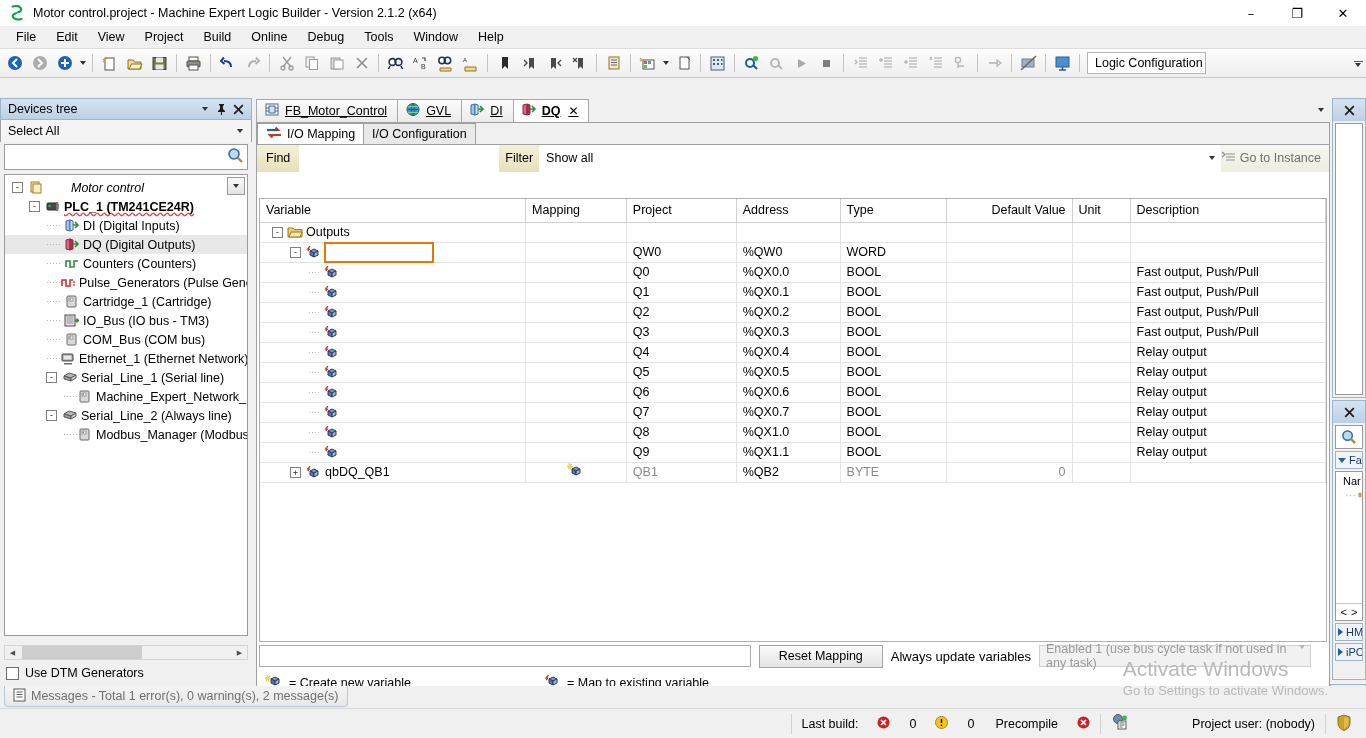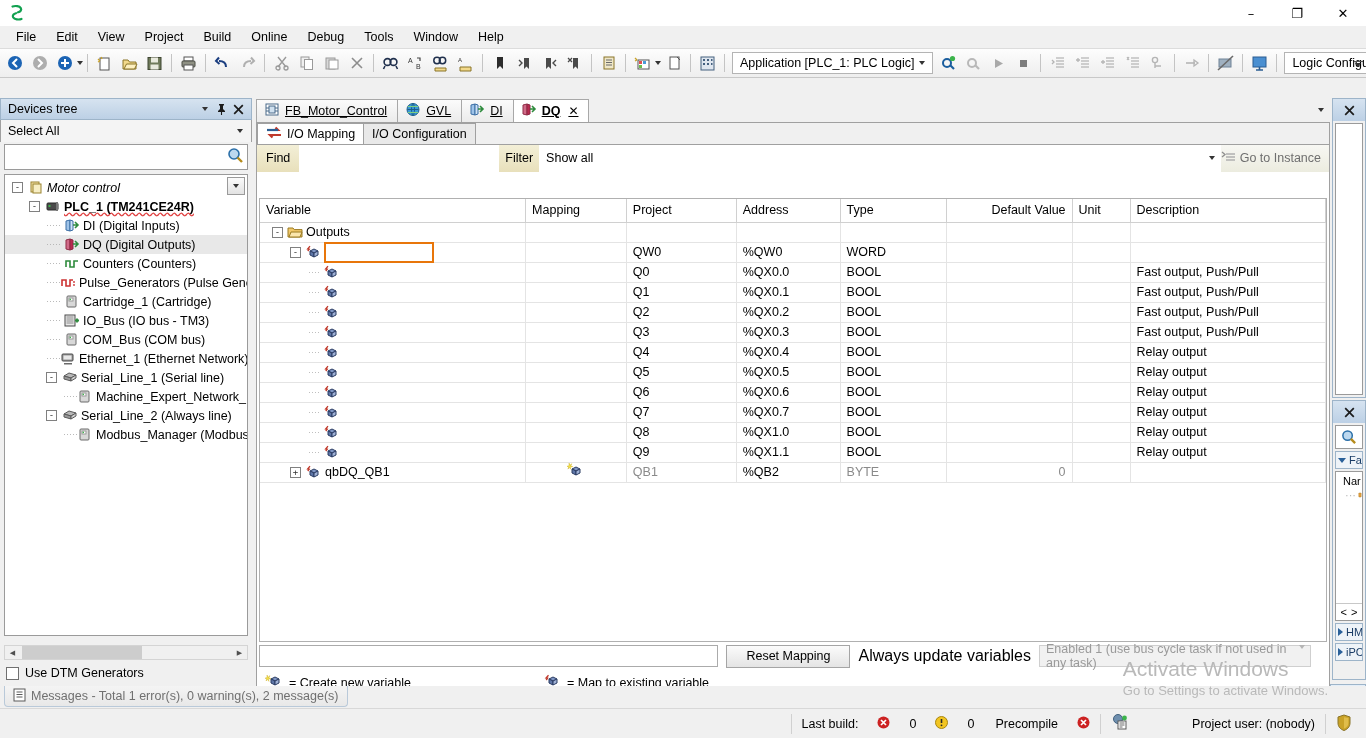--- a/index.html
+++ b/index.html
@@ -242,6 +242,7 @@
       <path d="M4.5 2.5c3 -1 7 -0.4 8.3 1.6c1.2 2 -0.6 3.6 -2.8 4.2" stroke="#12a150" stroke-width="2.2" fill="none" stroke-linecap="round"></path>
       <path d="M13.5 15c-3 1 -7 0.4 -8.3 -1.6c-1.2 -2 0.6 -3.6 2.8 -4.2" stroke="#12a150" stroke-width="2.2" fill="none" stroke-linecap="round"></path>
     </svg>
+    <div class="title-text">Motor control.project - Machine Expert Logic Builder - Version 2.1.2 (x64)</div>
     <div class="winbtns">
       <div class="winbtn">–</div>
       <div class="winbtn">❐</div>

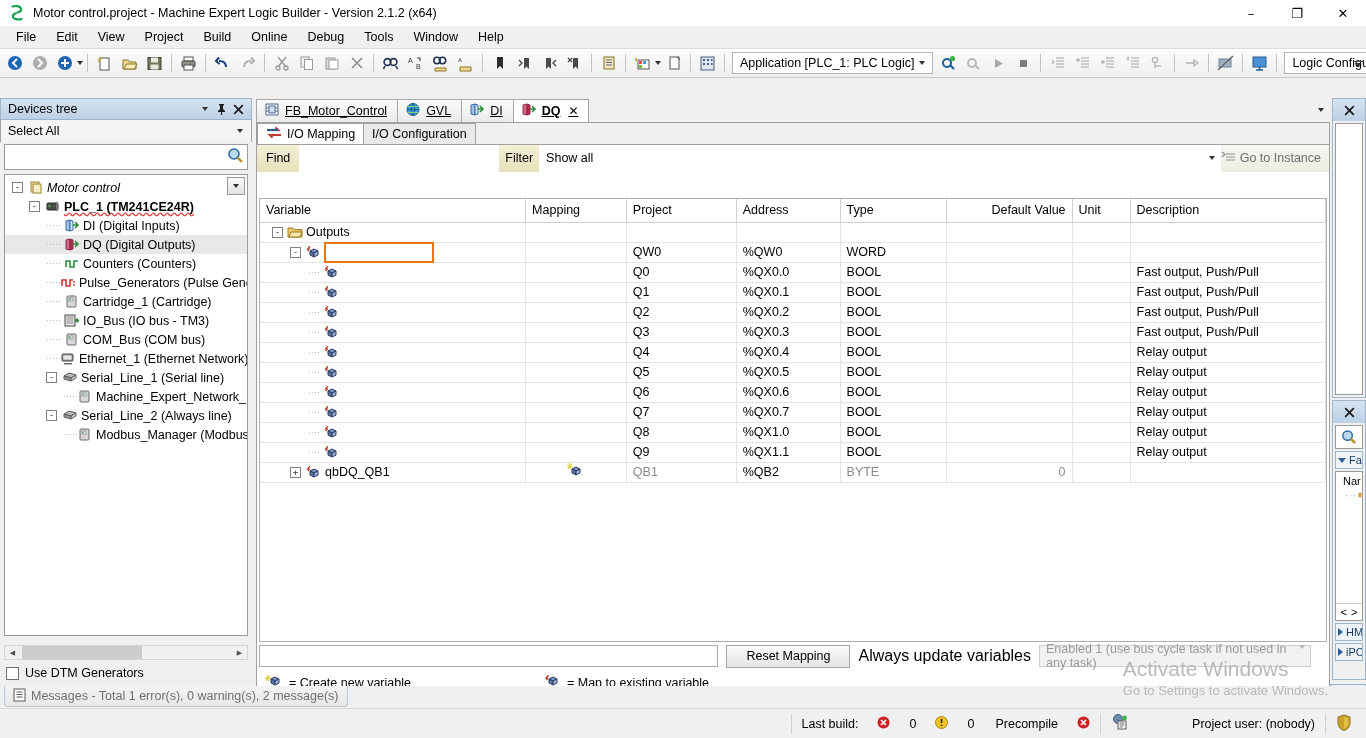--- a/index.html
+++ b/index.html
@@ -442,12 +442,6 @@
     </div>
     <div class="tb-sep"></div>
 
-    <div class="tb-combo">
-      <span>Application [PLC_1: PLC Logic]</span>
-      <span class="cbx-arrow">
-          <i class="caret-dn"></i>
-        </span>
-    </div>
 
     <div class="tb-btn">
       <svg width="17" height="17" viewBox="0 0 17 17">

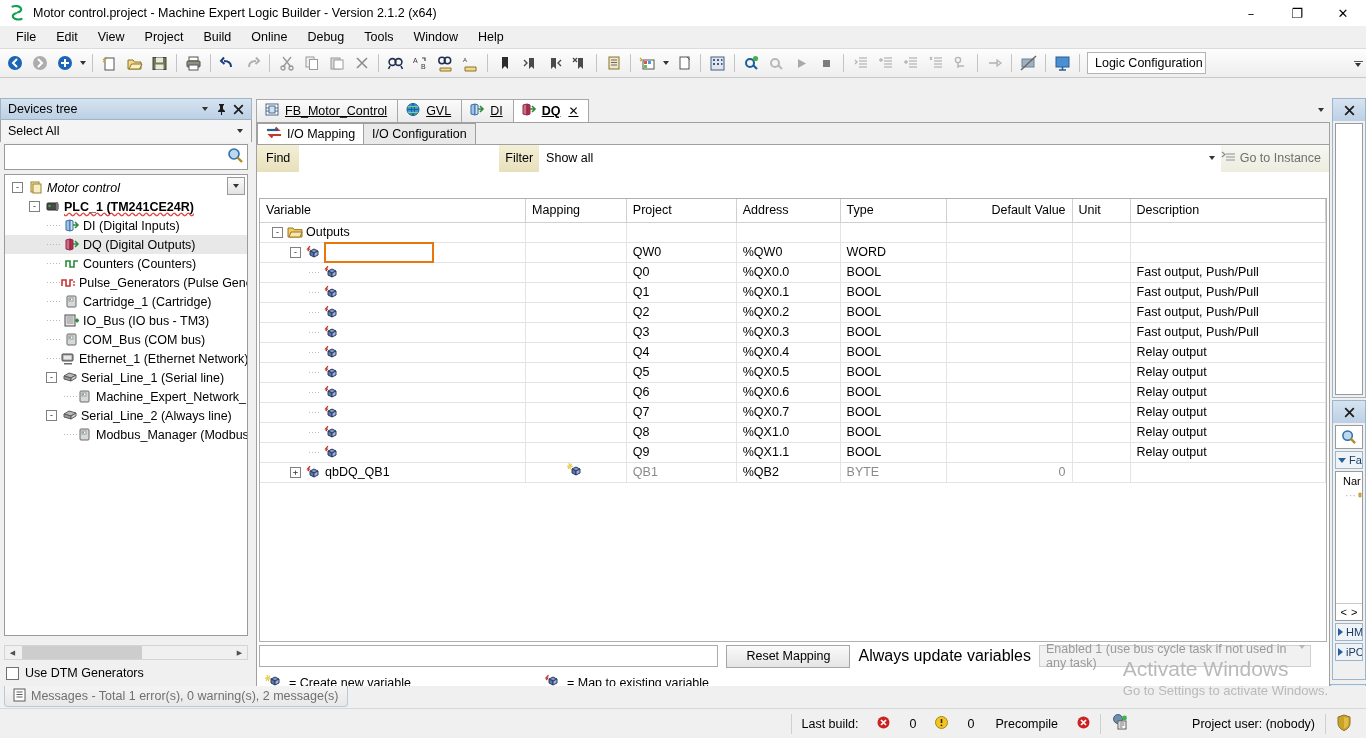--- a/index.html
+++ b/index.html
@@ -91,7 +91,7 @@
   .tdots { flex: 0 0 auto; height: 19px; }
   .ticon { width: 17px; height: 16px; flex: 0 0 auto; margin-right: 3px; display:flex; align-items:center; justify-content:center;}
   .tlabel { font-size: 12.5px; }
-  .tlabel.italic { font-style: italic; }
+  .tlabel.italic { font-style: italic; margin-left: 24px; }
   .tlabel.bold { font-weight: bold; }
   .squiggle { text-decoration: underline wavy #e04040; text-decoration-skip-ink: none; }
   .tree-dd {

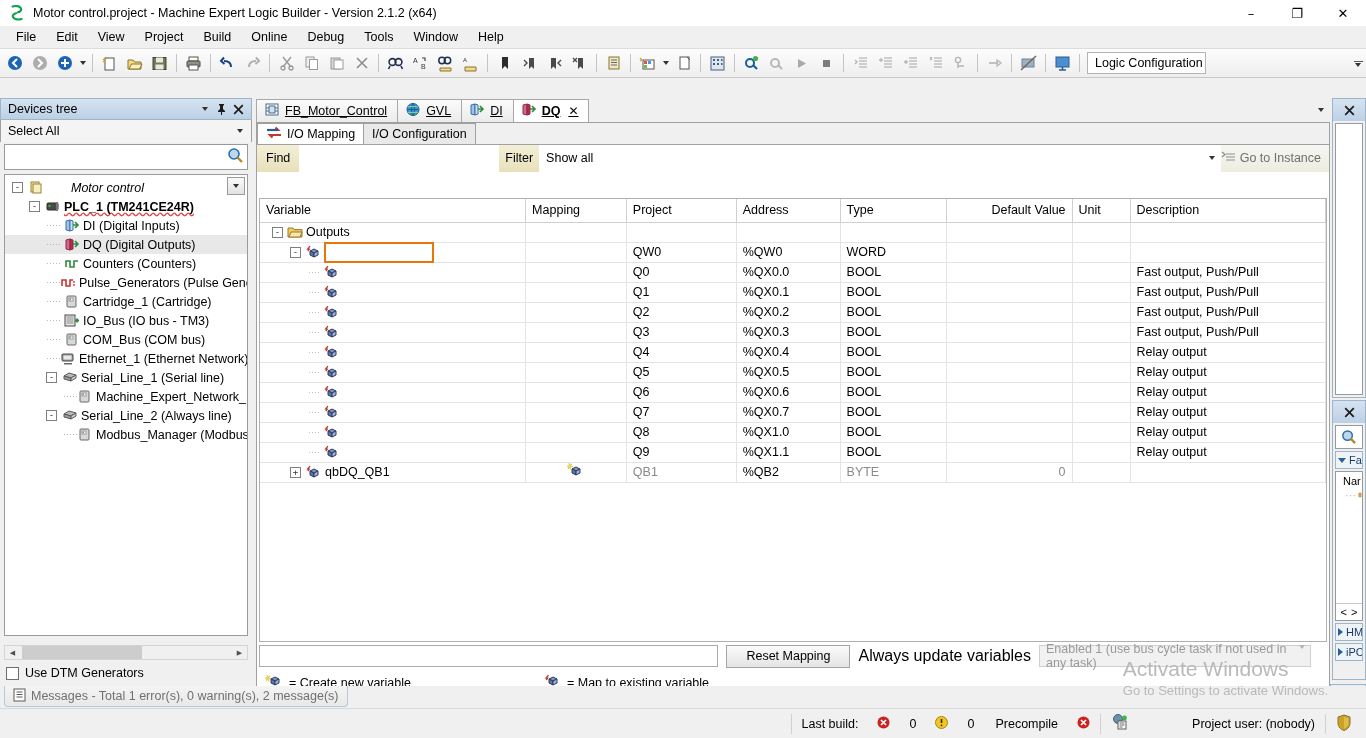--- a/index.html
+++ b/index.html
@@ -182,7 +182,7 @@
     height: 23px; min-width: 124px; background: linear-gradient(#fbfbfb,#e4e4e4);
     border: 1px solid #a5a5a5; font-size: 12.5px; display: flex; align-items: center; justify-content: center;
   }
-  .aupd { font-size: 16px; white-space: nowrap; }
+  .aupd { font-size: 13px; white-space: nowrap; }
   .dis-combo {
     width: 272px; height: 22px; background: #f1f1f1; border: 1px solid #cfcfcf; color: #9a9a9a;
     display: flex; align-items: center; padding-left: 6px; font-size: 12.5px; position: relative;

